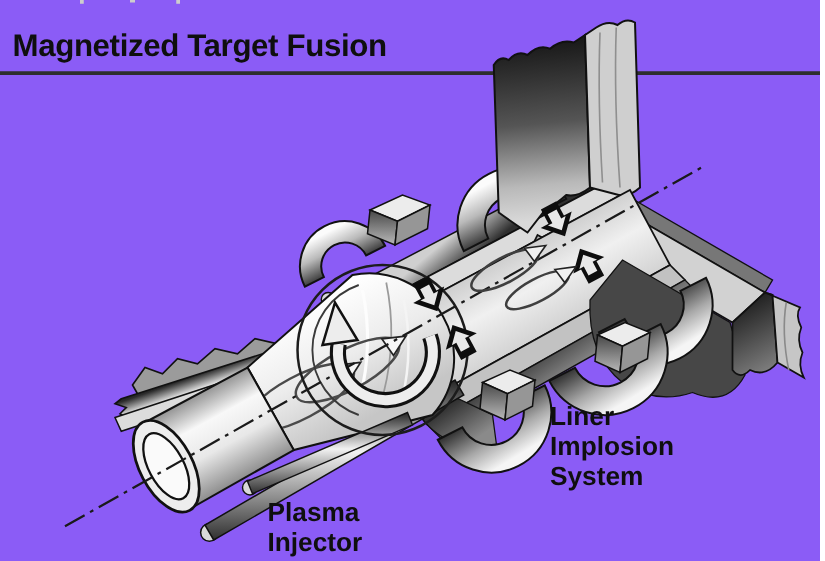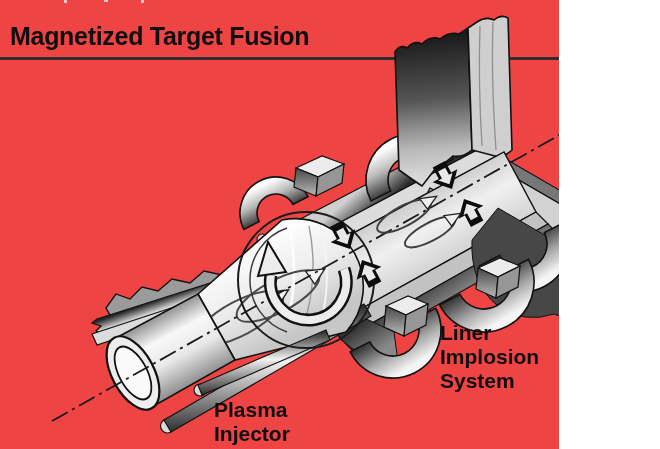--- a/index.html
+++ b/index.html
@@ -5,8 +5,8 @@
   html,body{margin:0;padding:0;background:#ffffff;}
   .stage{
     position:relative;
-    width:559px;height:449px;
-    background:#ef4444;
+    width:656px;height:449px;
+    background:#8b5cf6;
     overflow:hidden;
     font-family:"Liberation Sans",sans-serif;
   }

